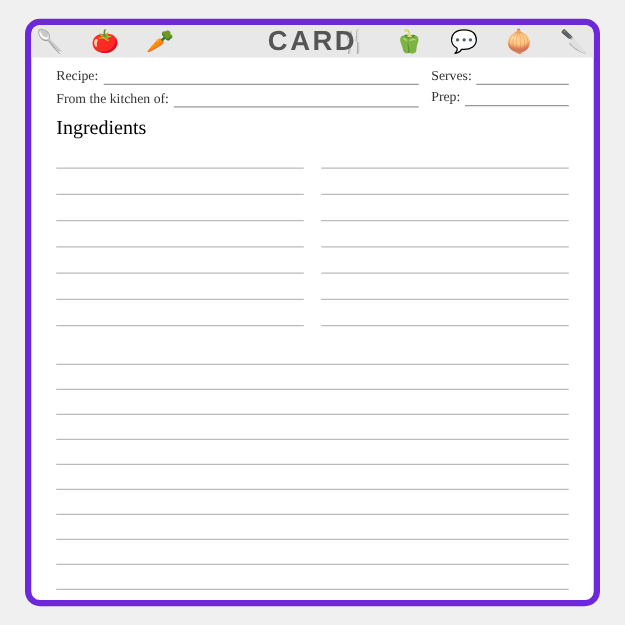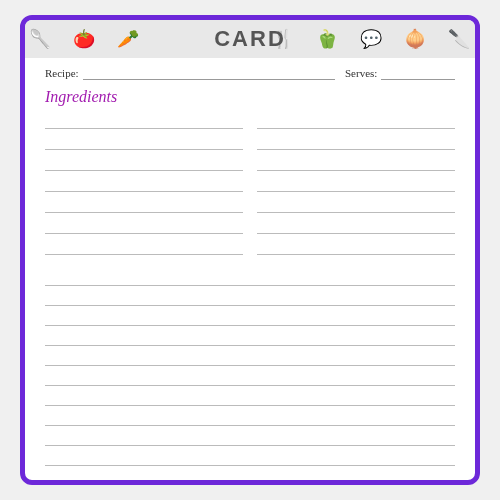--- a/index.html
+++ b/index.html
@@ -196,6 +196,10 @@
           <span class="field-label">Recipe:</span>
           <div class="field-line"></div>
         </div>
+        <div class="kitchen-row">
+          <span class="field-label">From the kitchen of:</span>
+          <div class="field-line"></div>
+        </div>
       </div>
       <div class="recipe-right">
         <div class="meta-row">

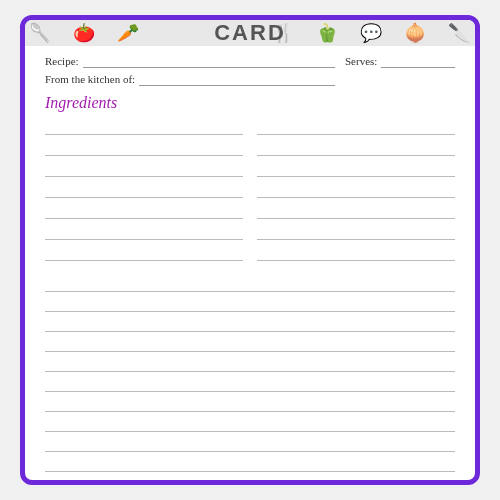--- a/index.html
+++ b/index.html
@@ -206,6 +206,10 @@
           <span class="field-label">Serves:</span>
           <div class="meta-line"></div>
         </div>
+        <div class="meta-row">
+          <span class="field-label">Prep:</span>
+          <div class="meta-line"></div>
+        </div>
       </div>
     </div>
 

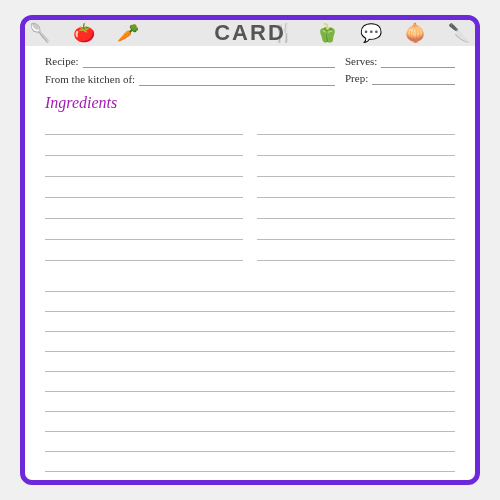--- a/index.html
+++ b/index.html
@@ -134,8 +134,7 @@
     
     .section-heading {
       font-size: 16px;
-      font-style: italic;
-      color: #a21caf;
+      color: #000000;
       margin: 6px 0 5px 0;
     }
 

